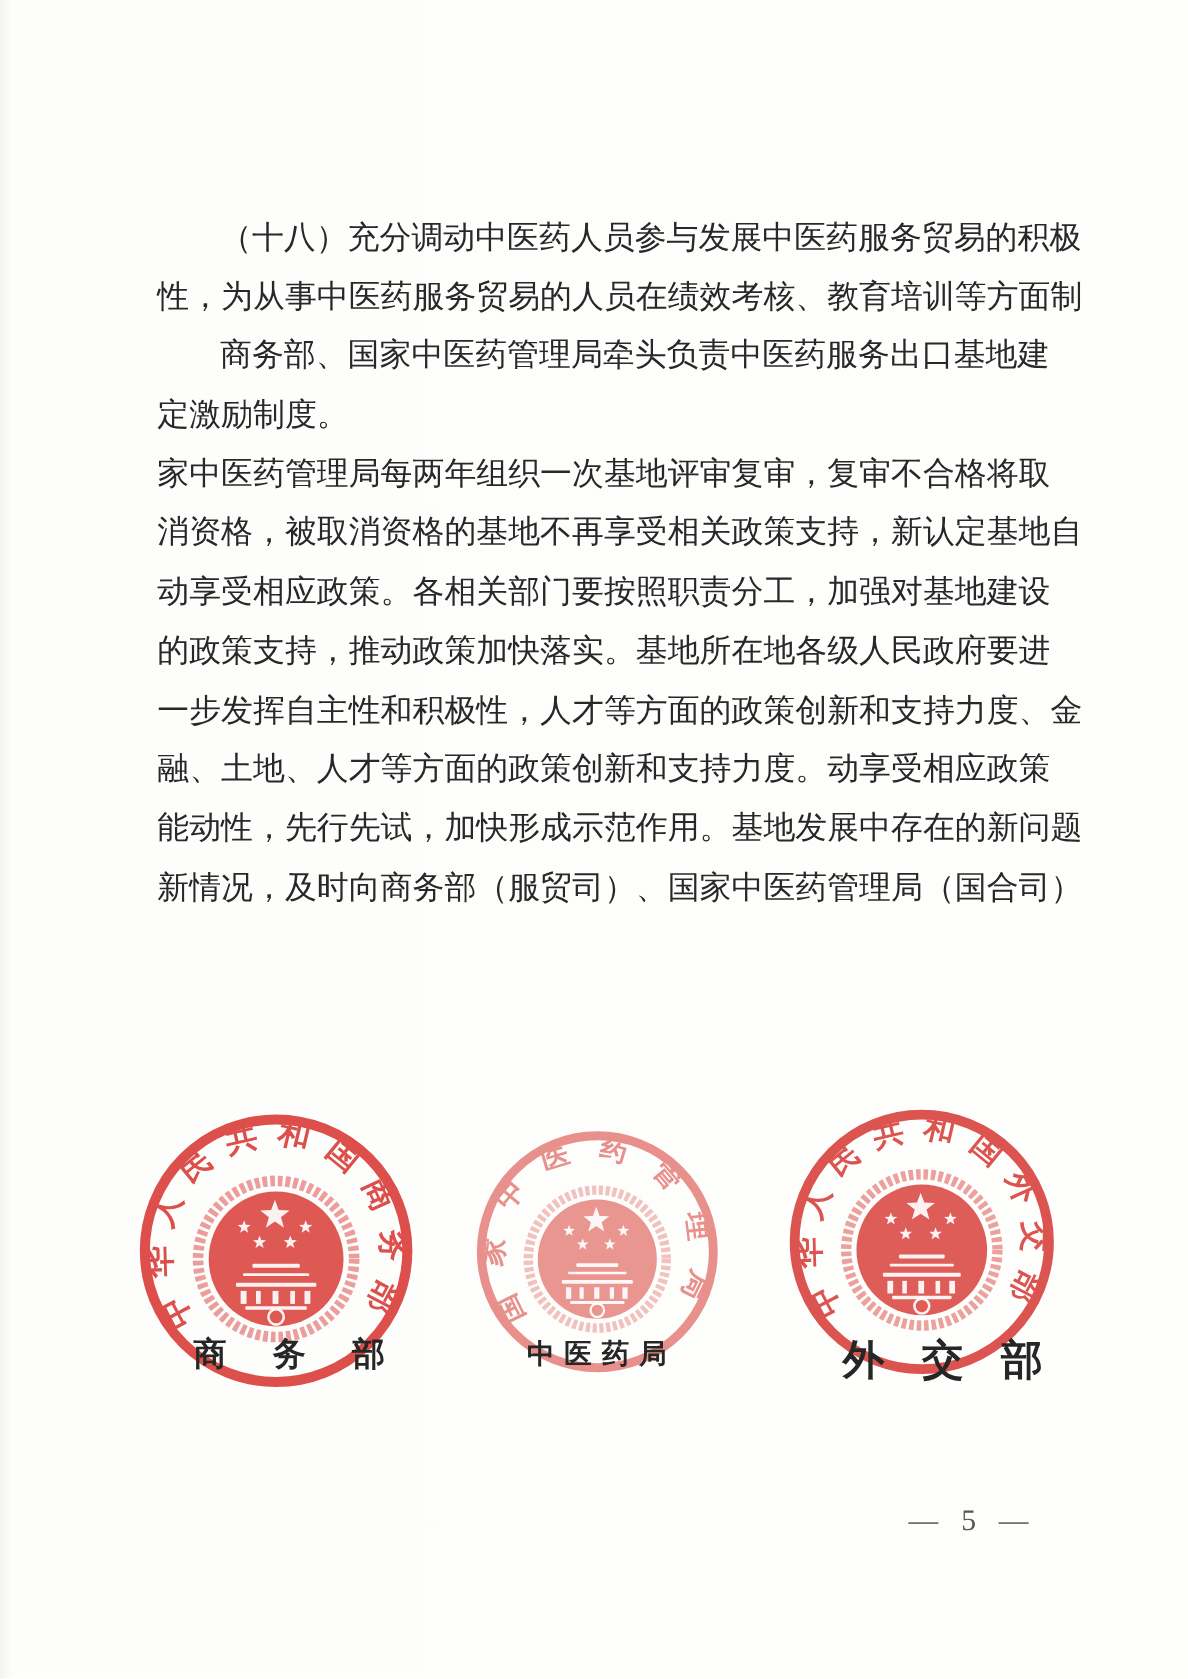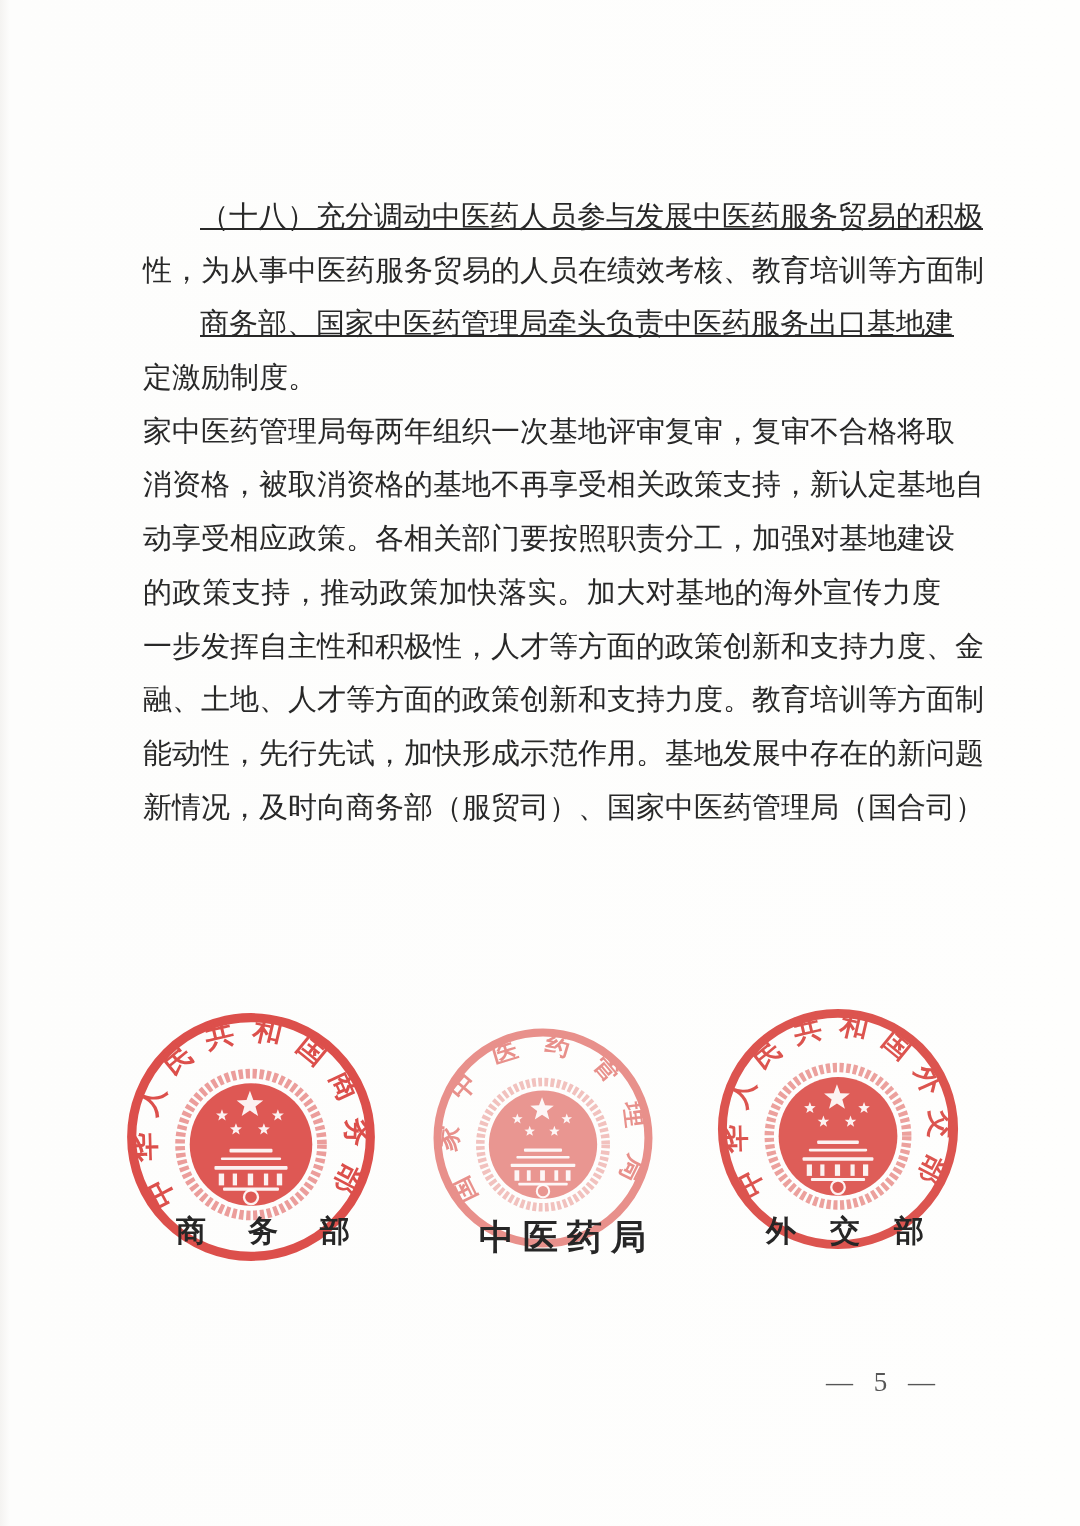--- a/index.html
+++ b/index.html
@@ -20,7 +20,7 @@
     text-align:justify; text-align-last:justify;
     white-space:nowrap;
   }
-  .line.indent { text-indent:57px;text-decoration:underline; }
+  .line.indent { text-indent:57px; }
   .line.end { text-align-last:left; white-space:normal; }
 
   

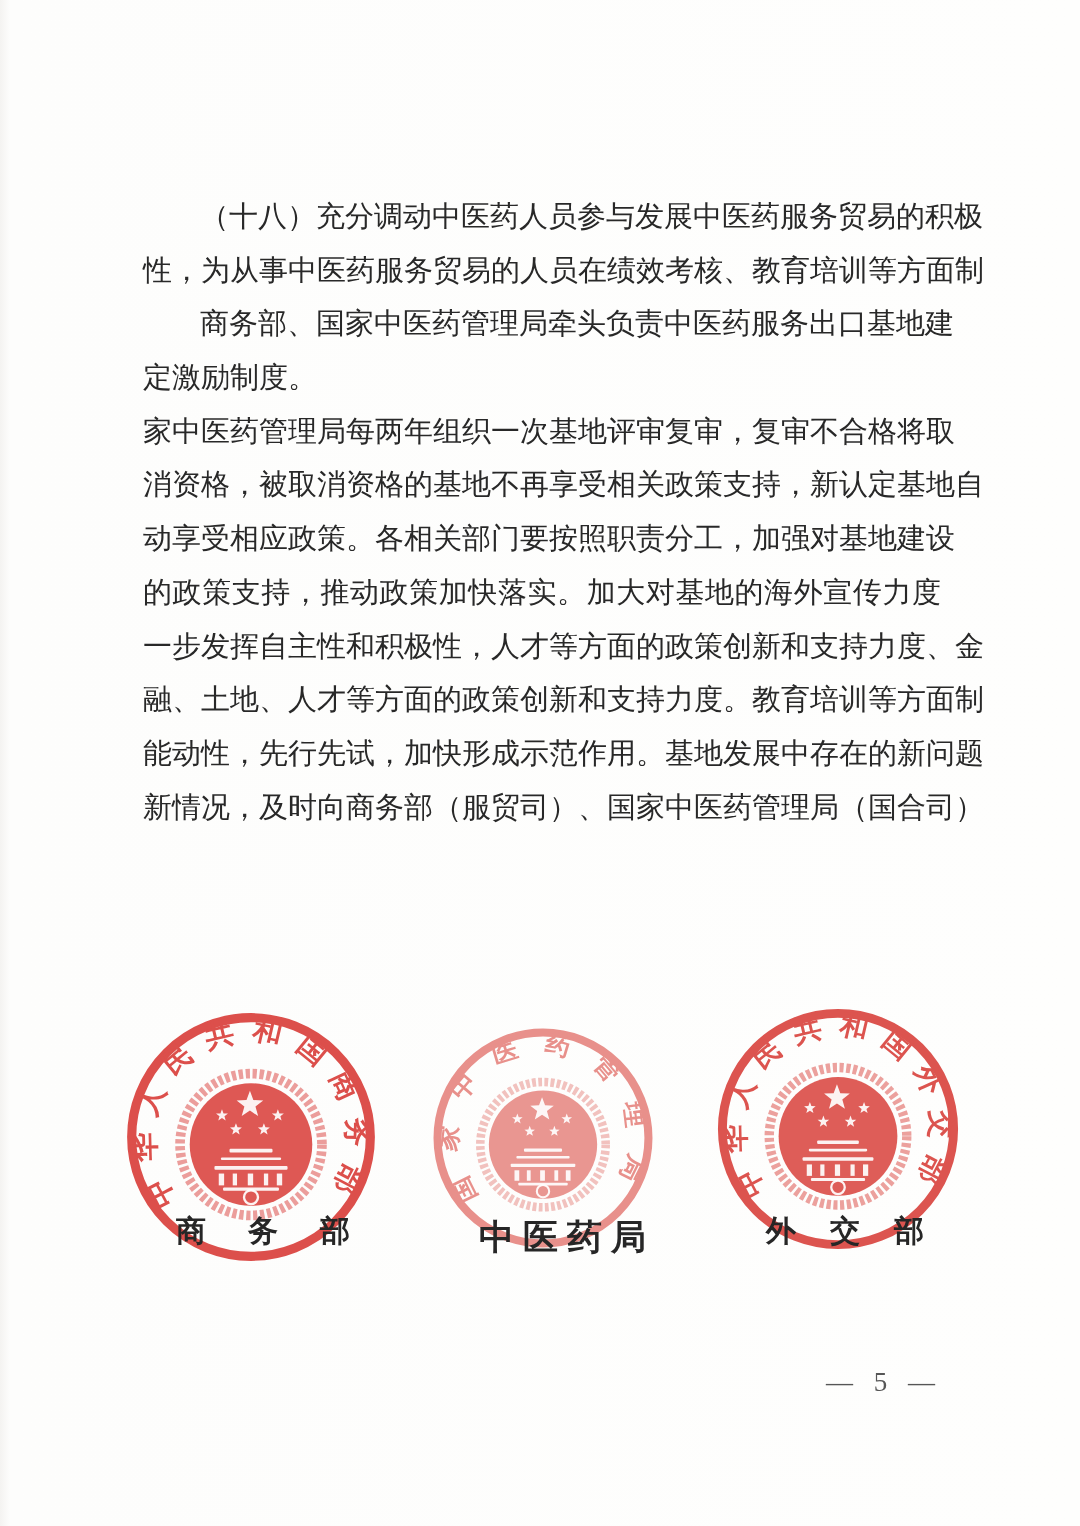--- a/index.html
+++ b/index.html
@@ -71,7 +71,7 @@
     <div class="line">家中医药管理局每两年组织一次基地评审复审，复审不合格将取</div>
     <div class="line">消资格，被取消资格的基地不再享受相关政策支持，新认定基地自</div>
     <div class="line">动享受相应政策。各相关部门要按照职责分工，加强对基地建设</div>
-    <div class="line">的政策支持，推动政策加快落实。加大对基地的海外宣传力度</div>
+    <div class="line">的政策支持，推动政策加快落实。基地所在地各级人民政府要进</div>
     <div class="line">一步发挥自主性和积极性，人才等方面的政策创新和支持力度、金</div>
     <div class="line">融、土地、人才等方面的政策创新和支持力度。教育培训等方面制</div>
     <div class="line">能动性，先行先试，加快形成示范作用。基地发展中存在的新问题</div>

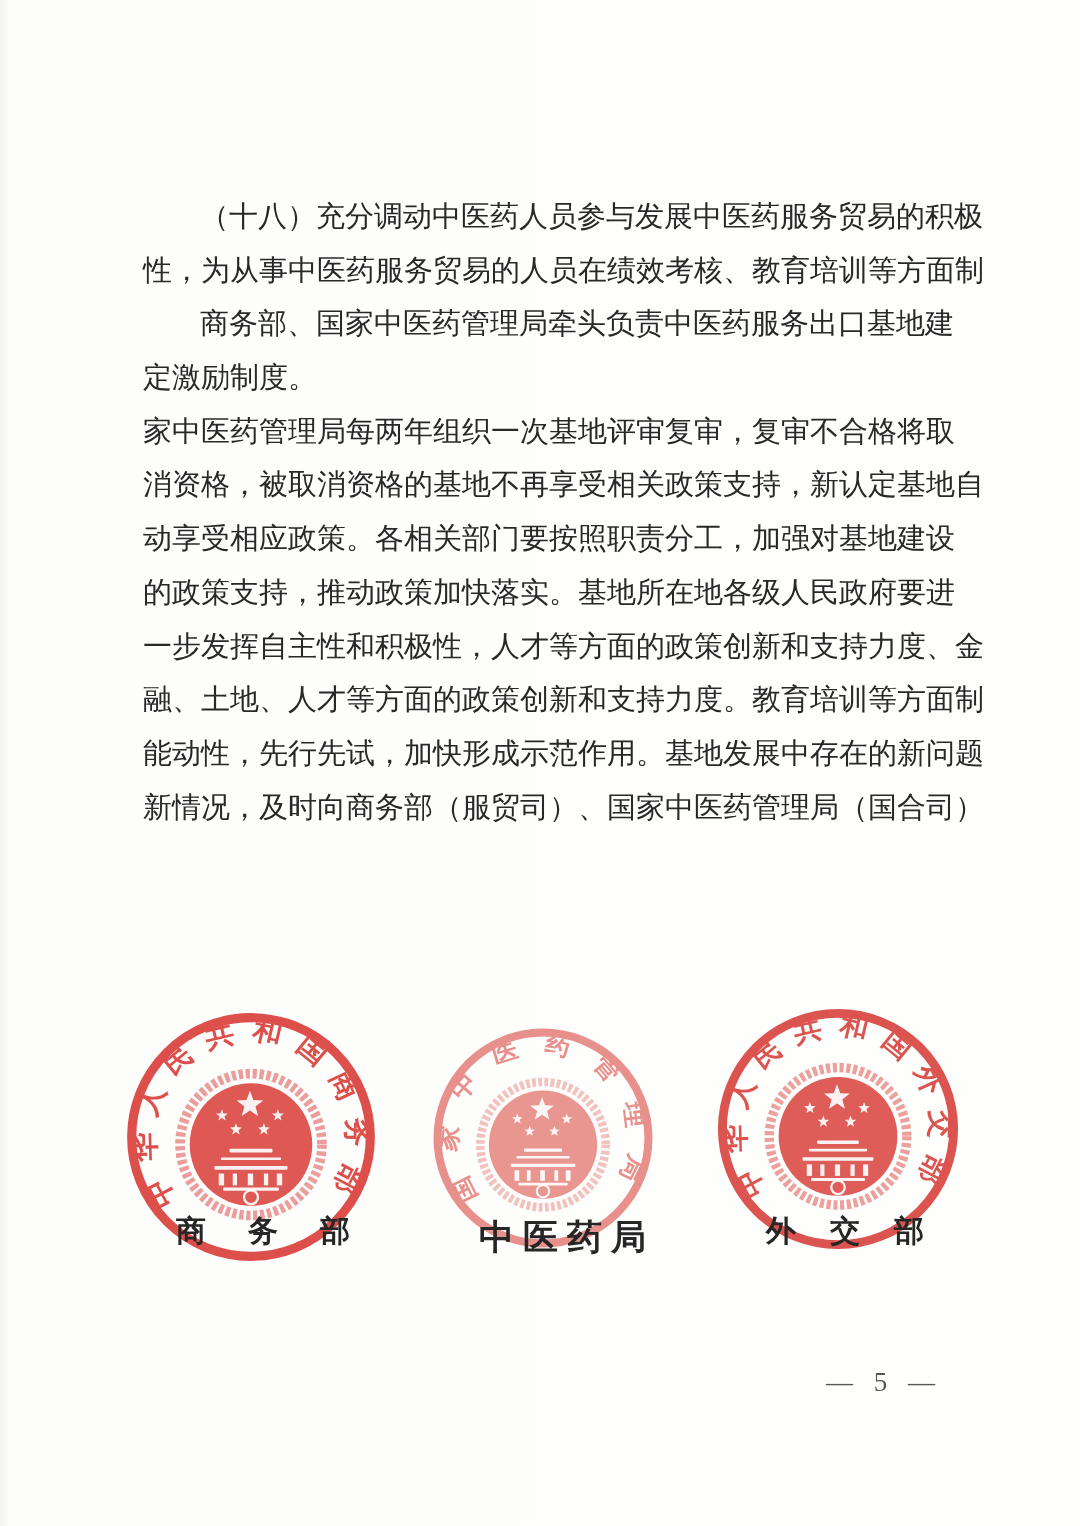--- a/index.html
+++ b/index.html
@@ -73,7 +73,7 @@
     <div class="line">动享受相应政策。各相关部门要按照职责分工，加强对基地建设</div>
     <div class="line">的政策支持，推动政策加快落实。基地所在地各级人民政府要进</div>
     <div class="line">一步发挥自主性和积极性，人才等方面的政策创新和支持力度、金</div>
-    <div class="line">融、土地、人才等方面的政策创新和支持力度。教育培训等方面制</div>
+    <div class="line">融、土地、人才等方面的政策创新和支持力度。动享受相应政策</div>
     <div class="line">能动性，先行先试，加快形成示范作用。基地发展中存在的新问题</div>
     <div class="line">新情况，及时向商务部（服贸司）、国家中医药管理局（国合司）</div>
   </div>

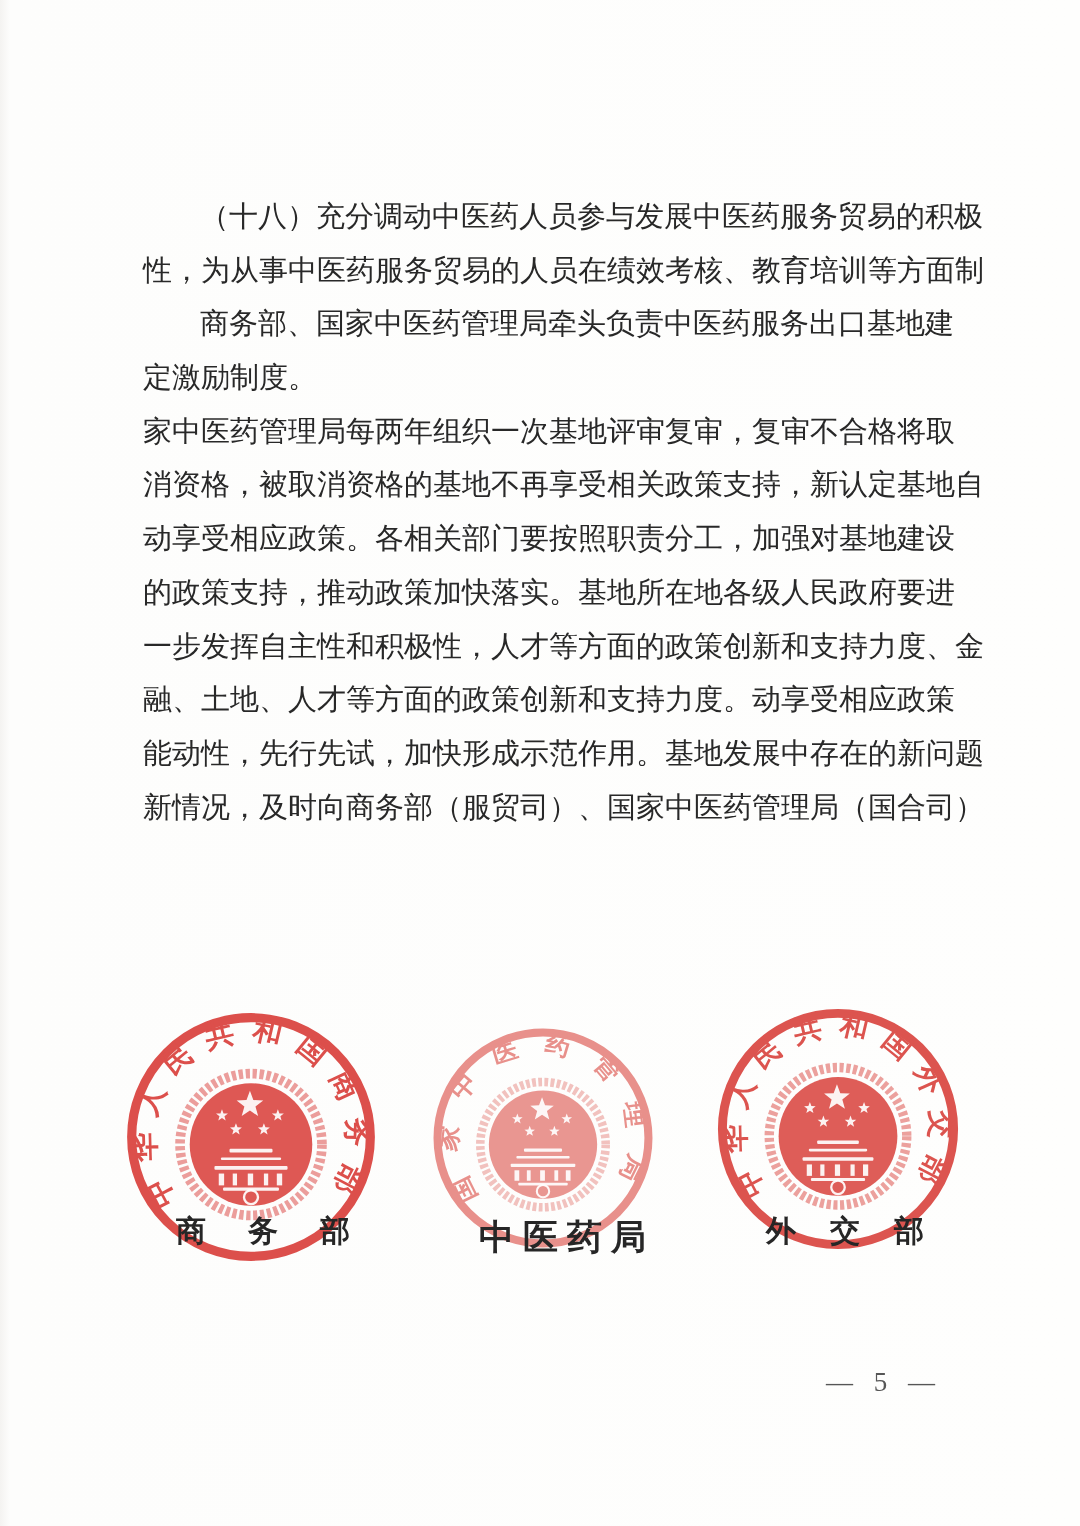--- a/index.html
+++ b/index.html
@@ -49,7 +49,7 @@
     white-space:nowrap; z-index:5;
   }
   .sig-1 { left:176px; top:1211px; font-size:30px; letter-spacing:42px;text-align:right; }
-  .sig-2 { left:479px; top:1214px; font-size:35px; letter-spacing:9px;text-align:center; }
+  .sig-2 { left:479px; top:1214px; font-size:25px; letter-spacing:9px;text-align:center; }
   .sig-3 { left:766px; top:1211px; font-size:30px; letter-spacing:34px; }
 
   .page-num {

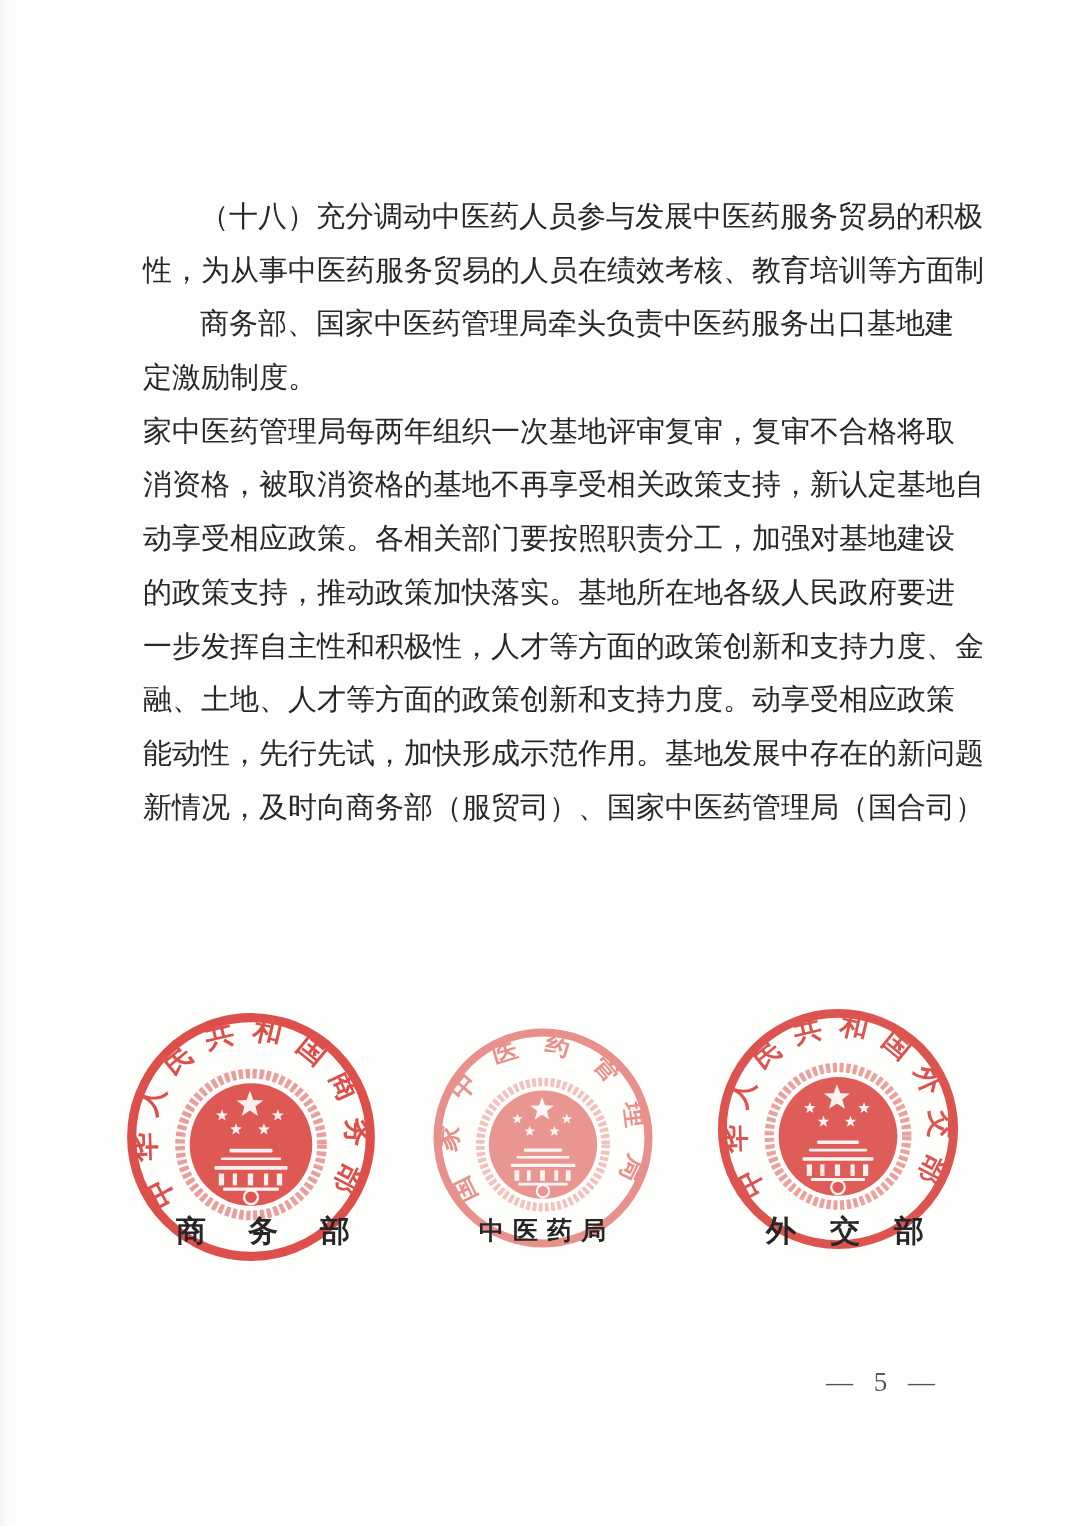--- a/index.html
+++ b/index.html
@@ -50,7 +50,7 @@
   }
   .sig-1 { left:176px; top:1211px; font-size:30px; letter-spacing:42px;text-align:right; }
   .sig-2 { left:479px; top:1214px; font-size:25px; letter-spacing:9px;text-align:center; }
-  .sig-3 { left:766px; top:1211px; font-size:30px; letter-spacing:34px; }
+  .sig-3 { left:766px; top:1211px; font-size:38px; letter-spacing:34px; }
 
   .page-num {
     position:absolute; left:818px; top:1364px; width:132px;

